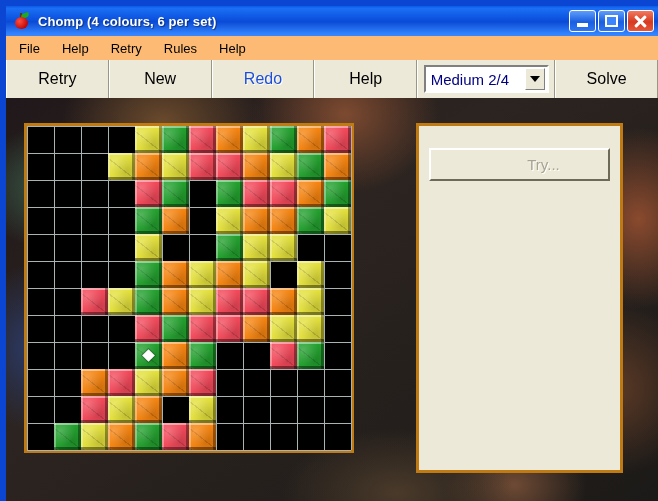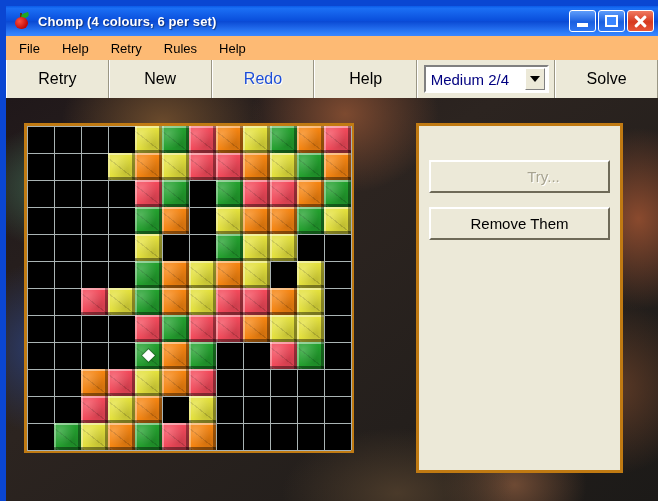--- a/index.html
+++ b/index.html
@@ -155,7 +155,7 @@
     font-size:14px;color:#000;text-align:center;line-height:17px;
     padding:5px 4px;margin-bottom:22px;
   }
-  .sp-top{margin-top:22px;padding-left:48px;}
+  .sp-top{margin-top:10px;padding-left:48px;}
   .sp-mid{margin-top:2px;}
 </style>
 </head>

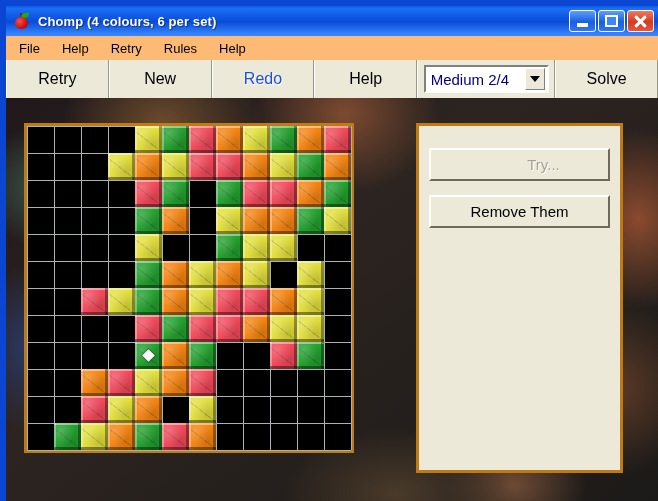--- a/index.html
+++ b/index.html
@@ -787,7 +787,6 @@
 
       <div class="panel">
         <div class="pbtn disabled sp-top">Try...</div>
-        <div class="pbtn">Remove Them</div>
       </div>
 
     </div>

